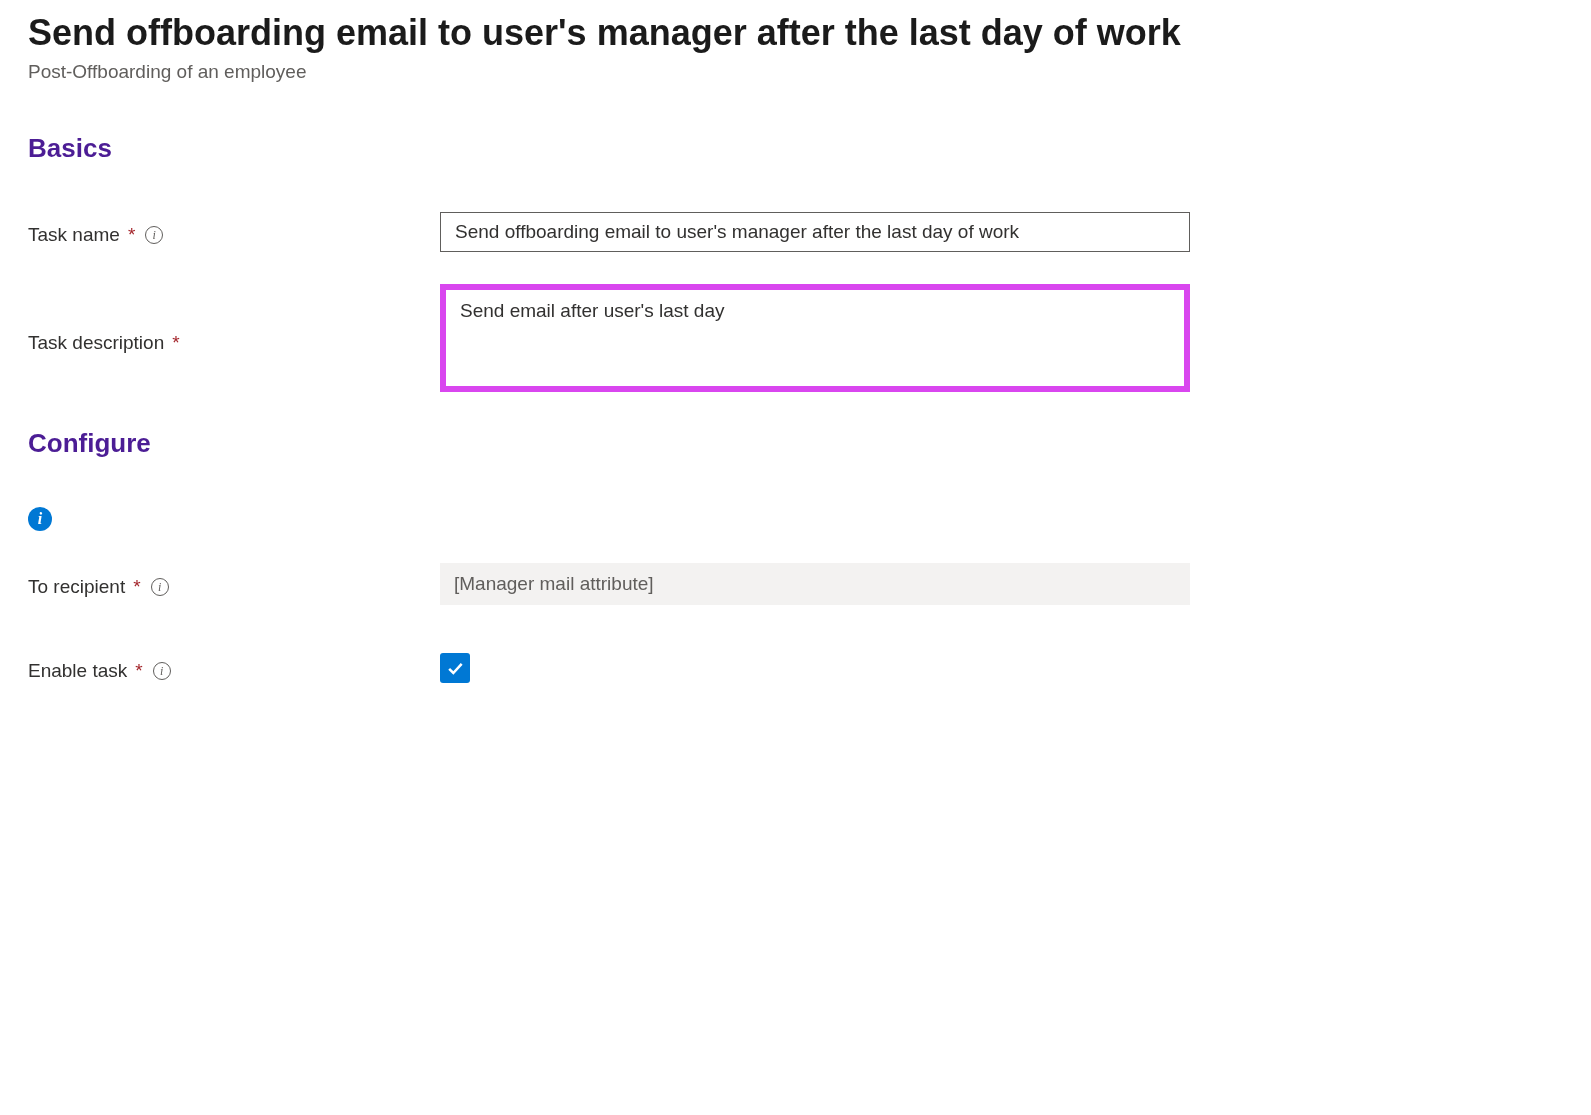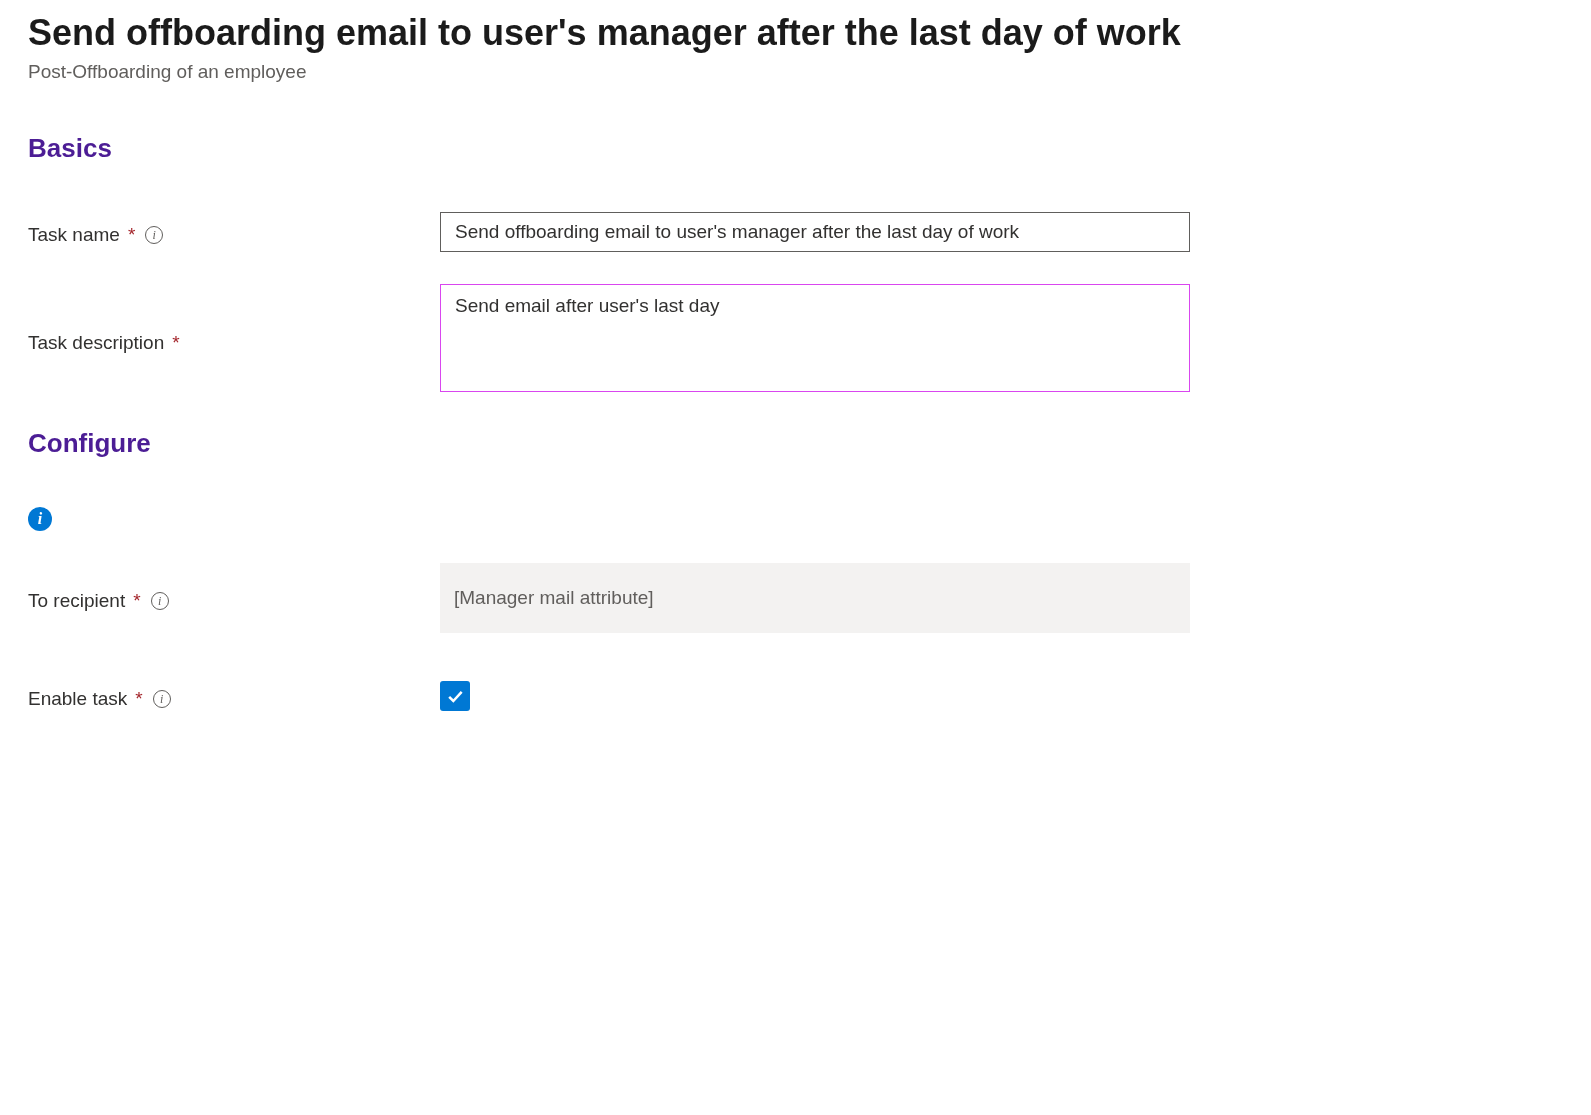--- a/index.html
+++ b/index.html
@@ -80,7 +80,7 @@
     }
     .textarea-input {
       width: 100%;
-      border: 1px solid #d946ef;
+      border: 6px solid #d946ef;
       padding: 10px 14px;
       font-size: 19px;
       font-family: inherit;

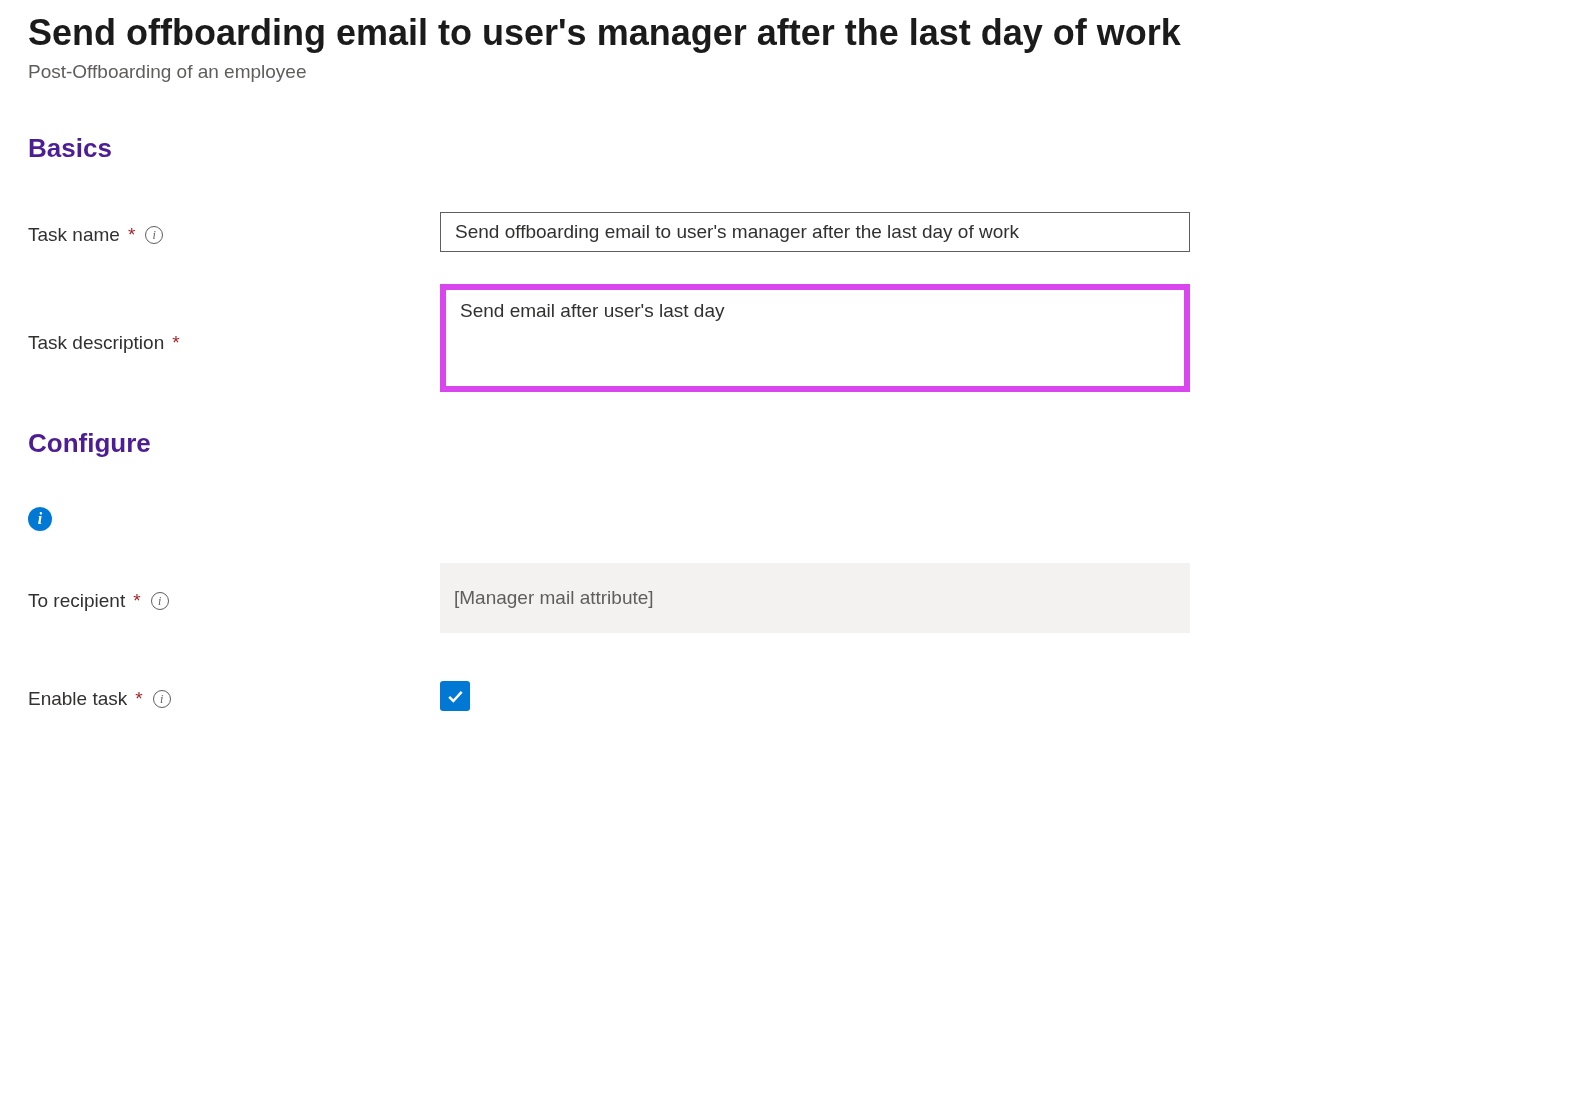--- a/index.html
+++ b/index.html
@@ -116,7 +116,7 @@
       width: 100%;
       background: #f3f2f1;
       border: none;
-      padding: 24px 14px;
+      padding: 10px 14px;
       font-size: 19px;
       color: #605e5c;
       font-family: inherit;

